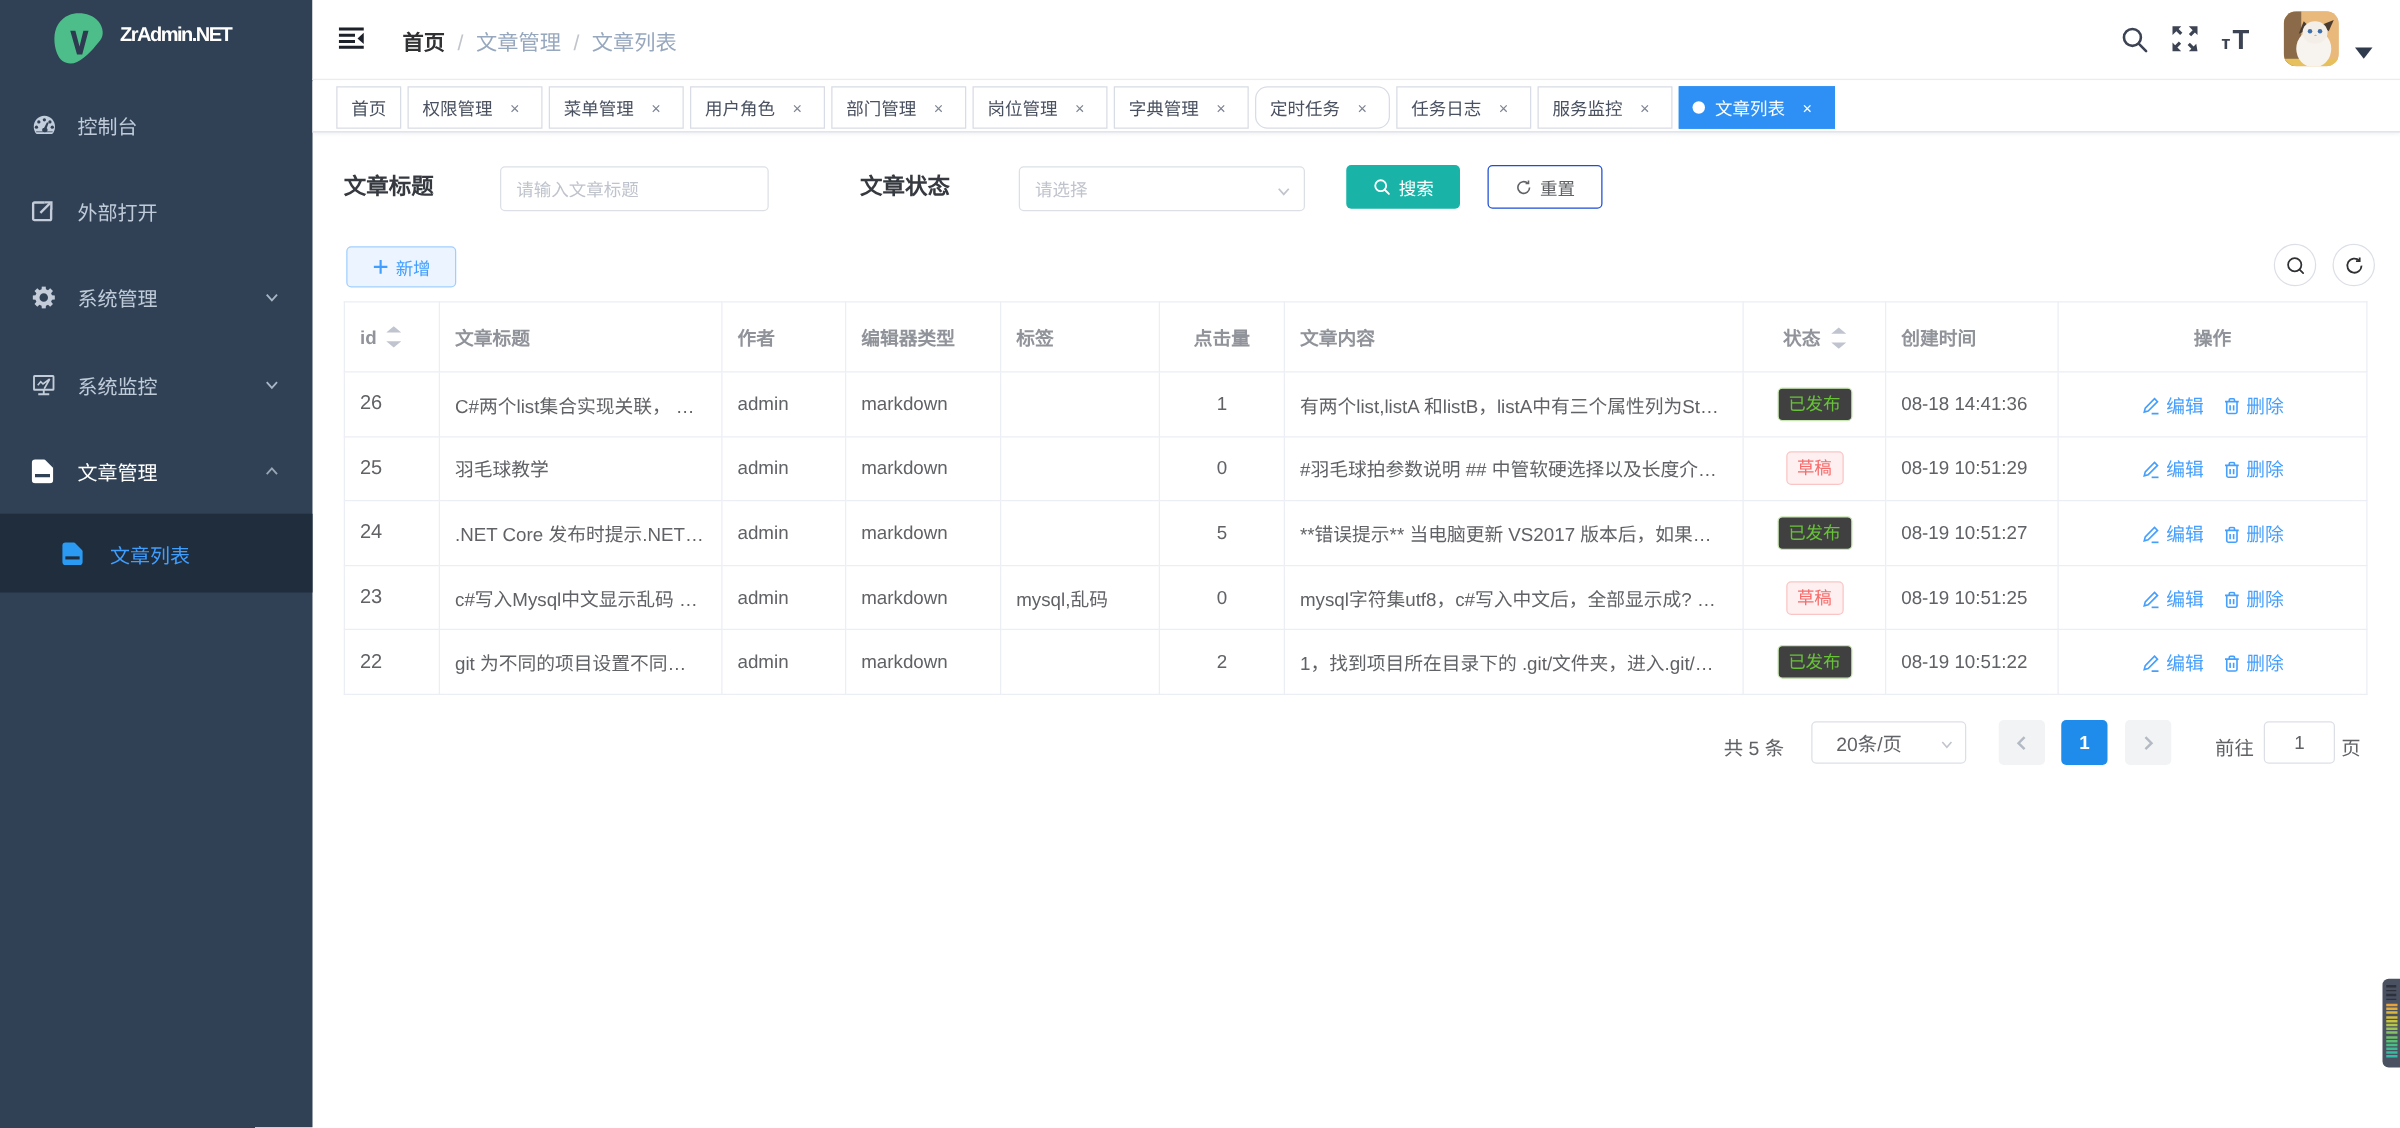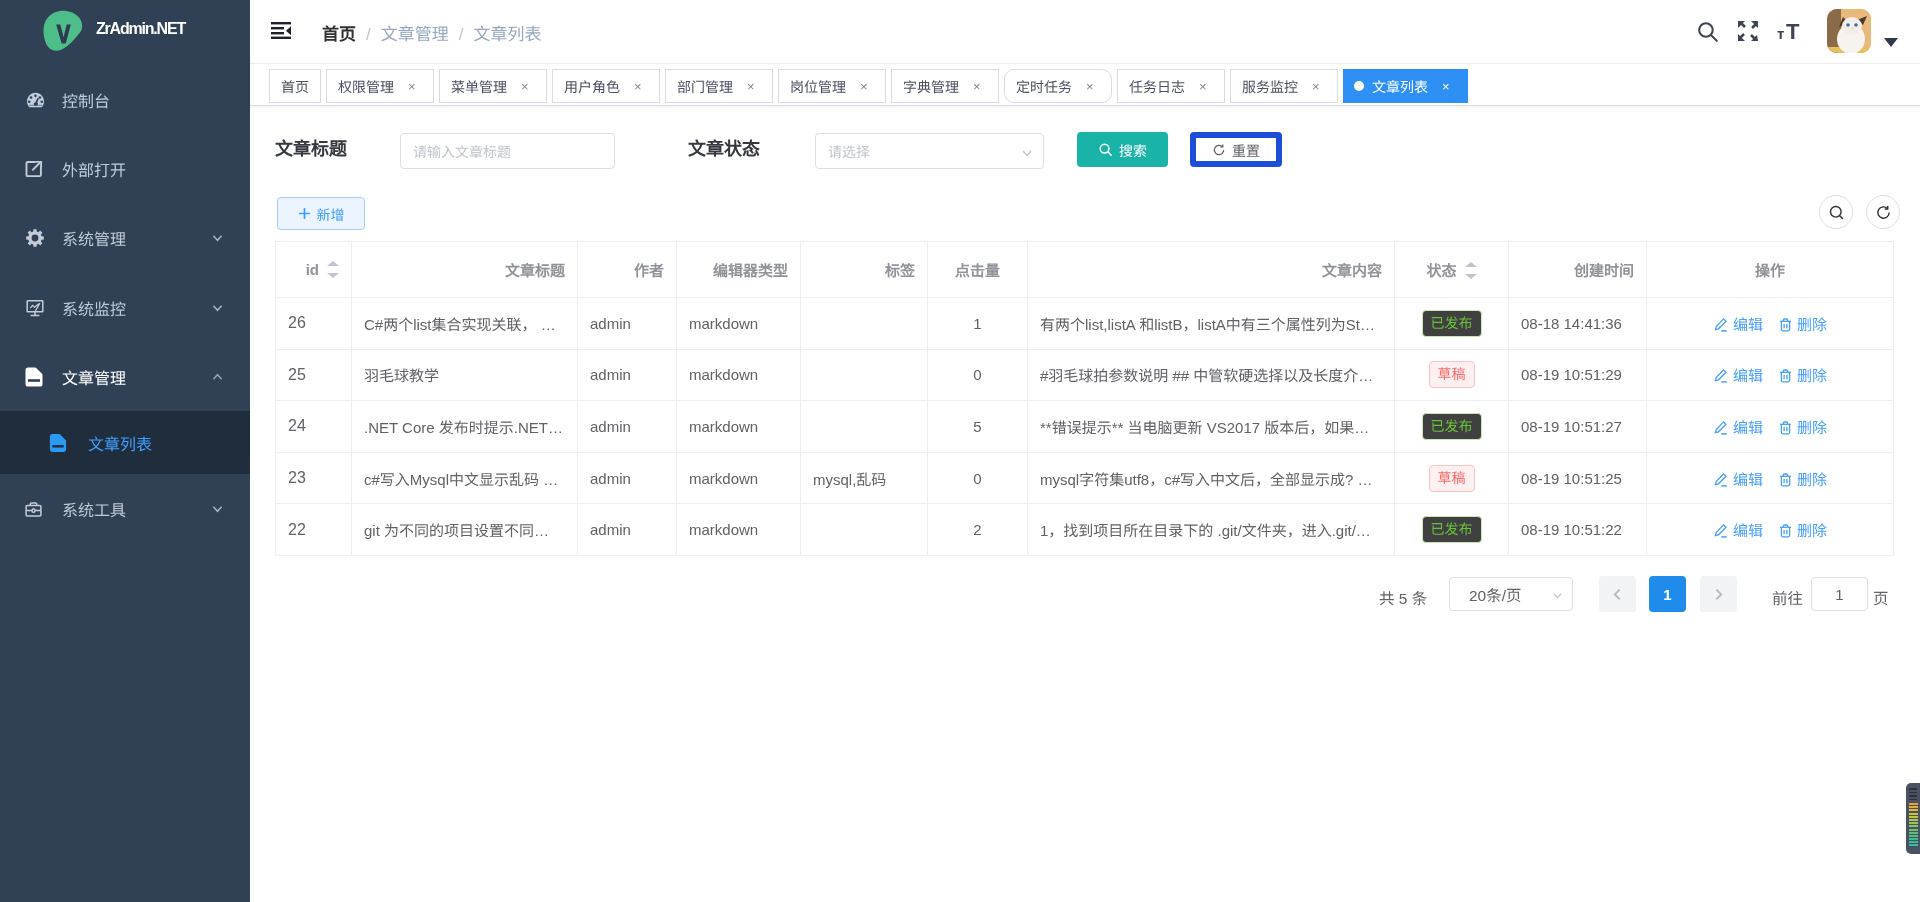--- a/index.html
+++ b/index.html
@@ -41,7 +41,7 @@
 .finput { position:absolute; top:133px; height:36px; border:1px solid #dcdfe6; border-radius:4px; background:#fff; font-size:14px; color:#bfc3cc; display:flex; align-items:center; padding:0 12px; }
 .btn { position:absolute; border-radius:4px; font-size:14px; display:flex; align-items:center; justify-content:center; }
 #btn-search { left:1061px; top:132px; width:91px; height:35px; background:#1ab3a8; color:#fff;margin-left:16px; }
-#btn-reset { left:1190px; top:132px; width:92px; height:35px; background:#fff; border:6px solid #1d4ed8; color:#606266; }
+#btn-reset { left:1190px; top:132px; width:92px; height:35px; background:#fff; border:1px solid #1d4ed8; color:#606266; }
 #btn-add { left:277px; top:197px; width:88px; height:33px; background:#ecf5ff; border:1px solid #a0cfff; color:#409eff; }
 .cbtn { position:absolute; top:195px; width:34px; height:34px; border:1px solid #dcdfe6; border-radius:50%; background:#fff; display:flex; align-items:center; justify-content:center; }
 #cbtn1 { left:1819px; }

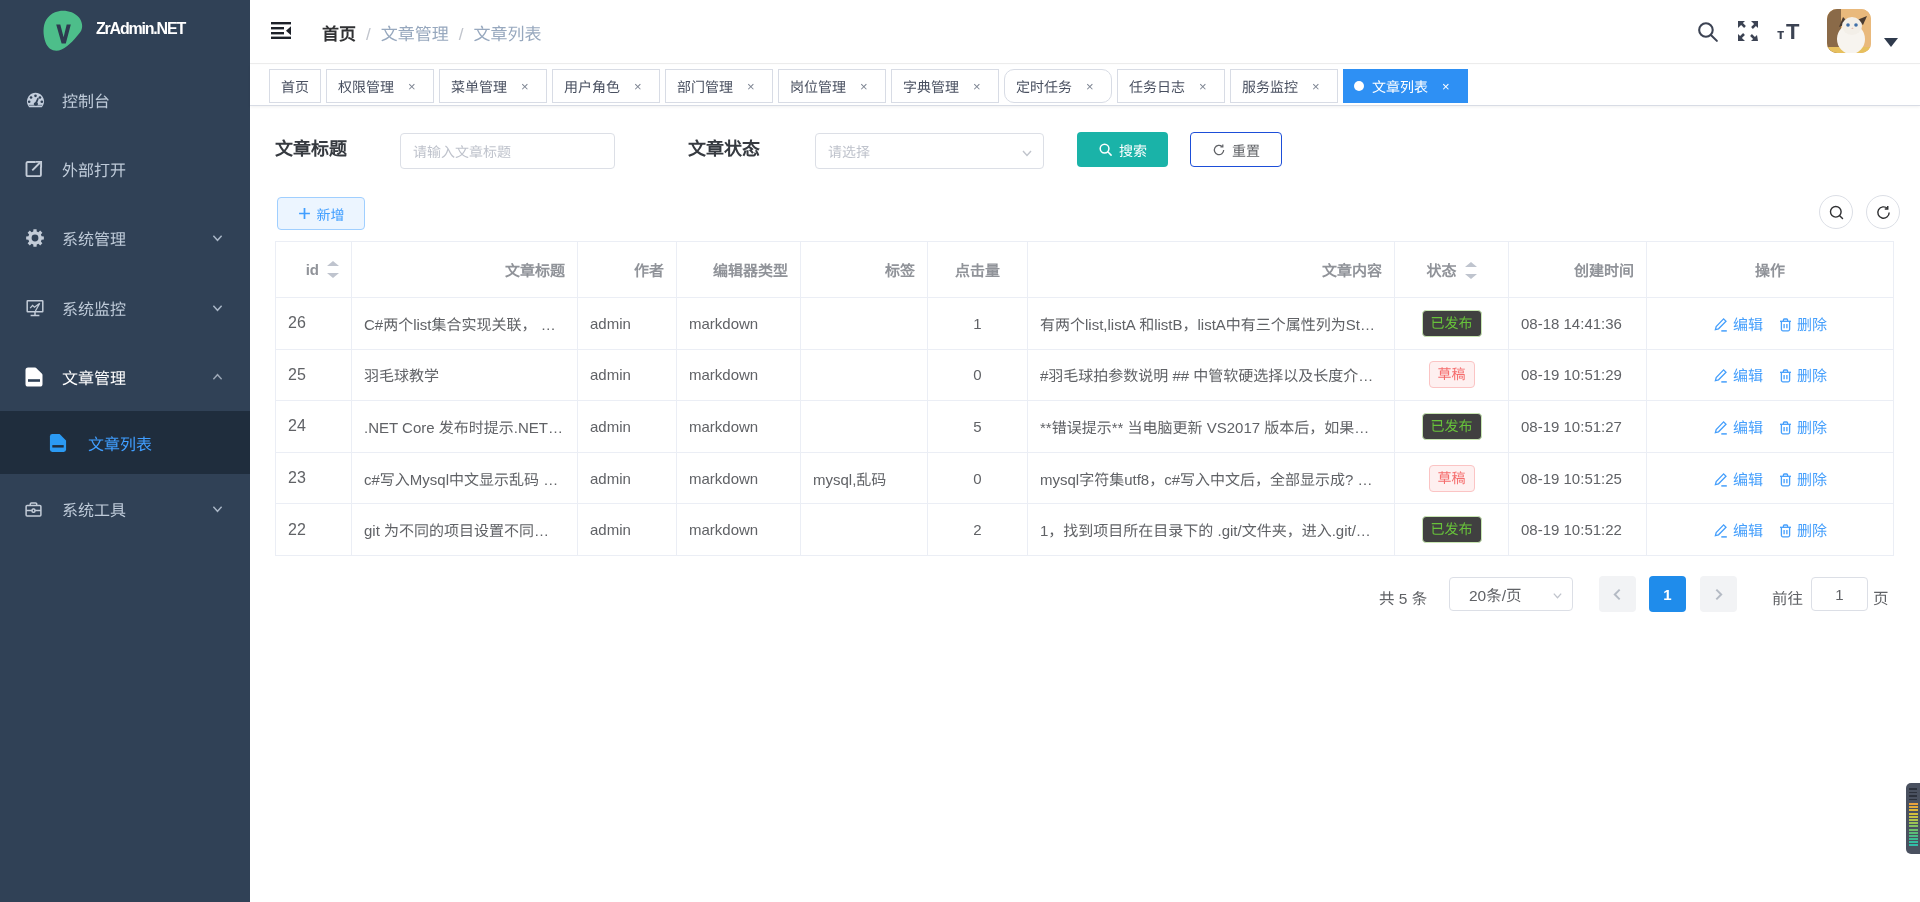--- a/index.html
+++ b/index.html
@@ -50,7 +50,7 @@
 
 #tbl { position:absolute; left:275px; top:241px; width:1618px; border-collapse:collapse; table-layout:fixed; font-size:15px; }
 #tbl th, #tbl td { border:1px solid #ebeef5; padding:0 12px; overflow:hidden; white-space:nowrap; }
-#tbl th { height:56px; color:#909399; font-weight:bold; text-align:right; }
+#tbl th { height:56px; color:#909399; font-weight:bold; text-align:left; }
 #tbl td { height:51.6px; color:#606266; }
 #tbl .ct { text-align:center; }
 .sortc { display:inline-block; vertical-align:-3px; margin-left:8px; width:12px; height:17px; position:relative; }

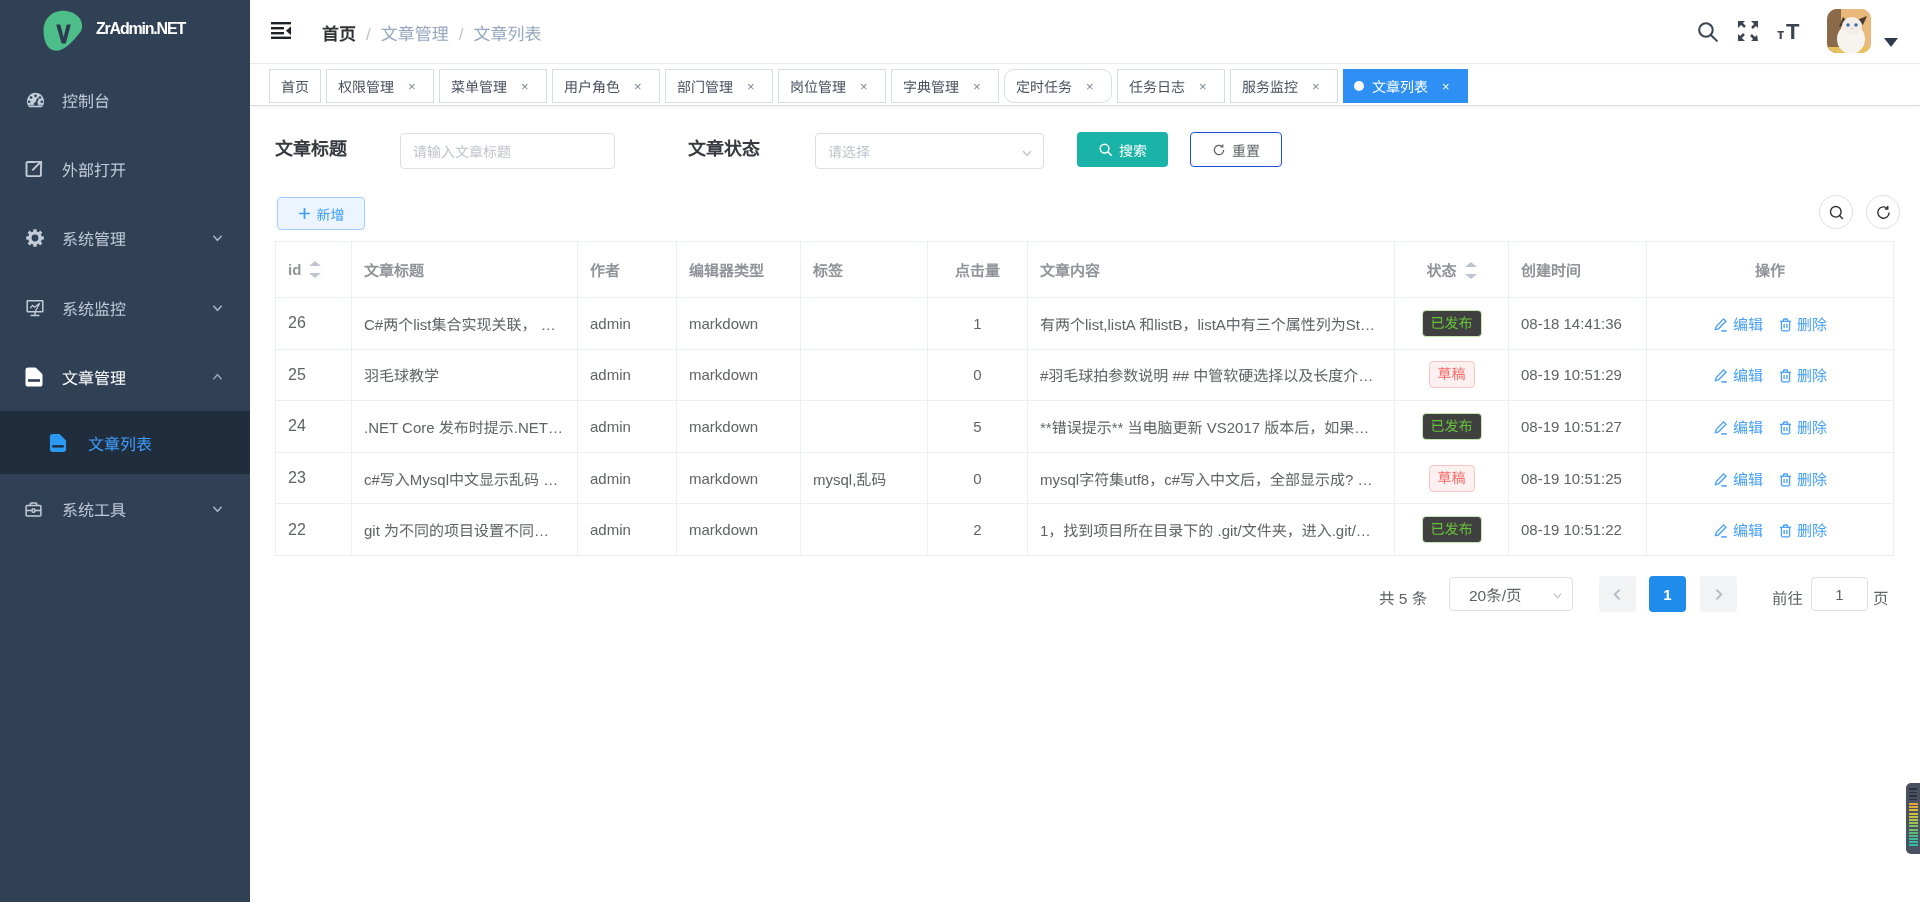--- a/index.html
+++ b/index.html
@@ -153,18 +153,6 @@
         <rect x="3" y="12.2" width="12" height="2.6" fill="#1f2d3d"></rect>
       </svg>
     <span class="mt">文章列表</span>
-  </div>
-  <div class="mitem" style="top:481px;">
-    <svg class="mi" style="left:25px;width:17px;height:16px;" viewBox="0 0 17 16" fill="none" stroke="#c3ccd8" stroke-width="1.5">
-        <rect x="1.1" y="4.5" width="14.8" height="10.4" rx="1"></rect>
-        <path d="M5.3 4.3 V3.1 A1.1 1.1 0 0 1 6.4 2 H10.6 A1.1 1.1 0 0 1 11.7 3.1 V4.3"></path>
-        <path d="M1.1 9.5 H6.9 M10.1 9.5 H15.9"></path>
-        <rect x="7.1" y="8.1" width="2.8" height="3.2" rx="1"></rect>
-      </svg>
-    <span class="mt">系统工具</span>
-    <svg class="chev" viewBox="0 0 12 12" fill="none" stroke="#a8b5c5" stroke-width="1.6">
-        <path d="M1.5 3.5 6 8.5 10.5 3.5"></path>
-      </svg>
   </div>
 </div>
 

